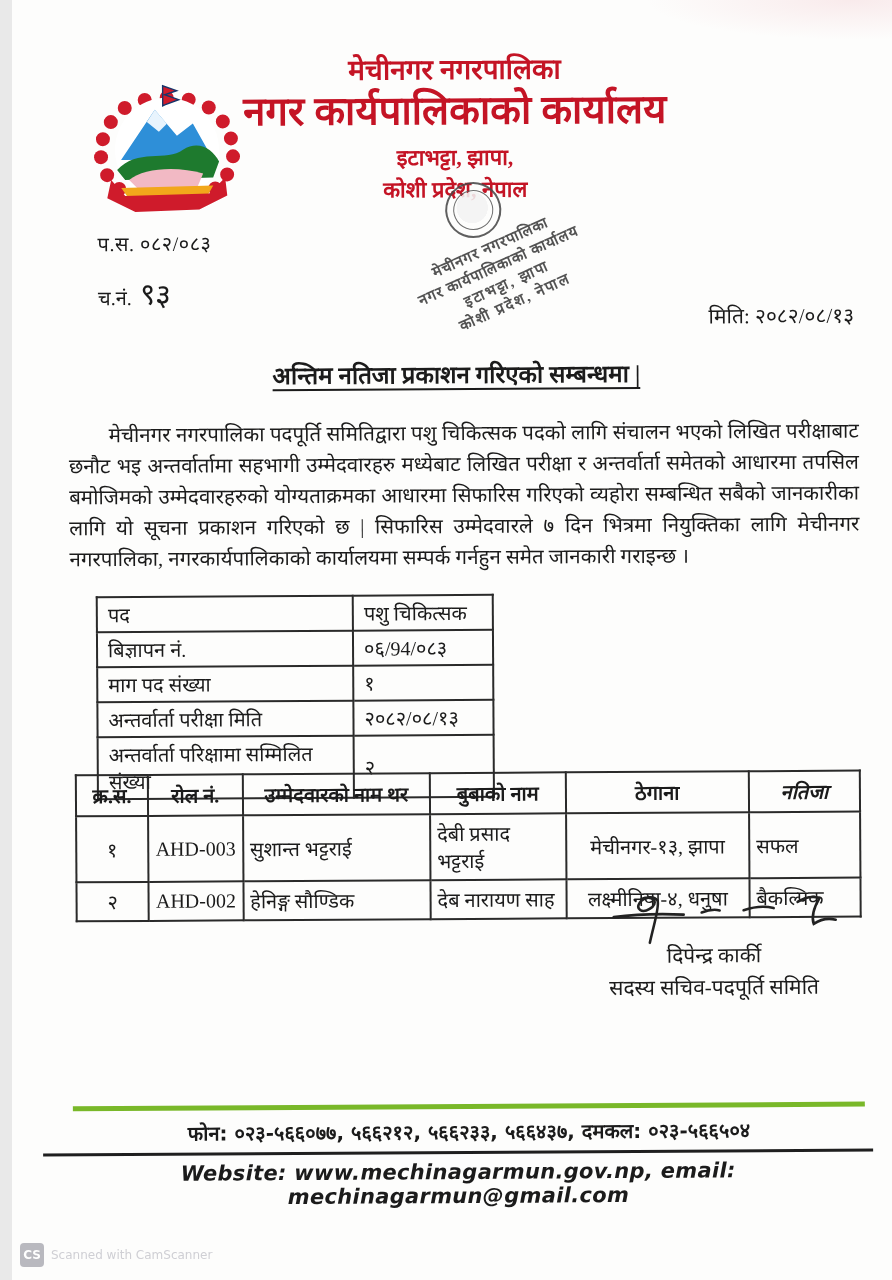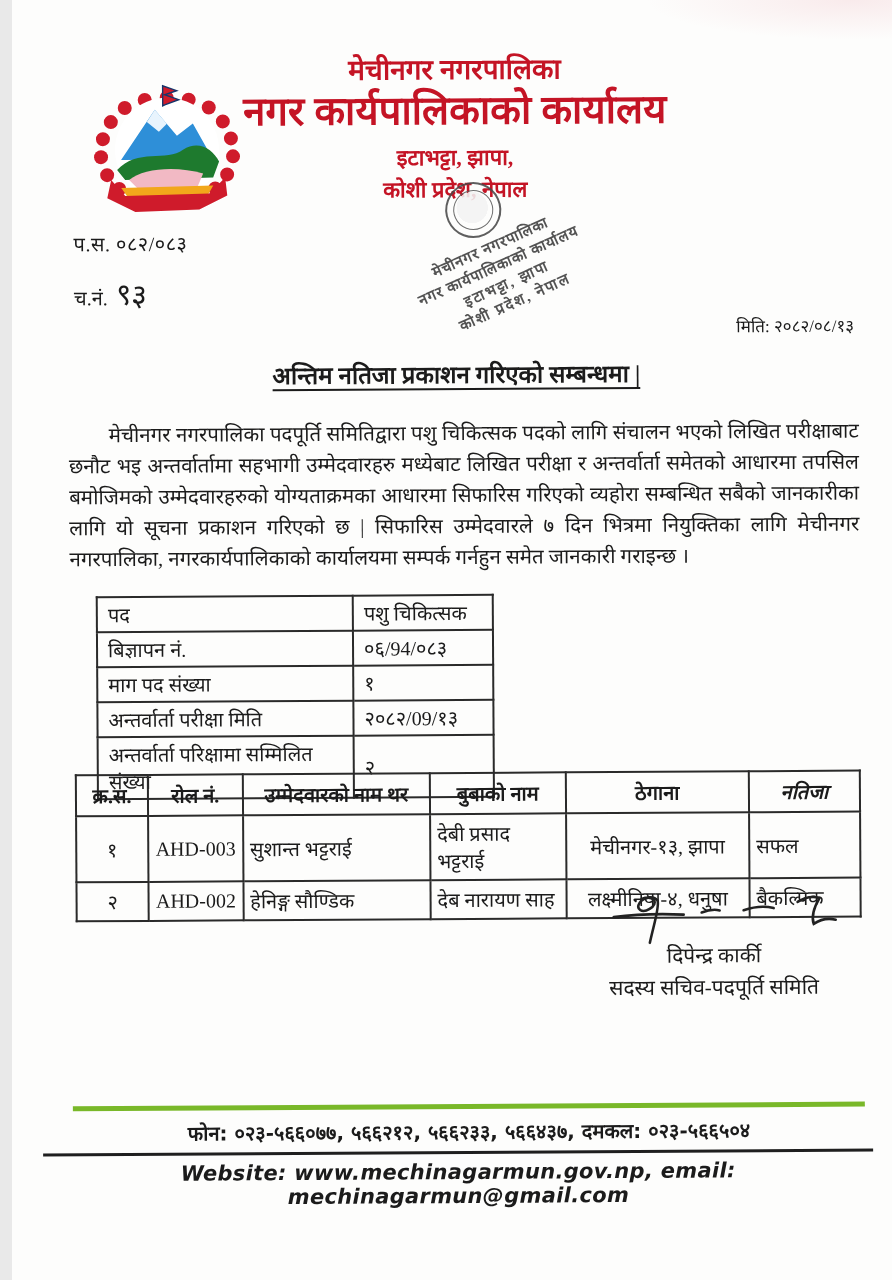--- a/index.html
+++ b/index.html
@@ -42,7 +42,7 @@
   .stamp .st-line4 { font-size: 15px; font-weight: bold; letter-spacing: 2px;}
 
   
-  .refs { position: absolute; left: 64px; top: 228px; font-size: 20px; }
+  .refs { position: absolute; left: 88px; top: 228px; font-size: 20px; }
   .ref-ps { letter-spacing: .5px; }
   .ref-ch { margin-top: 16px; }
   .ref-ch .hand {

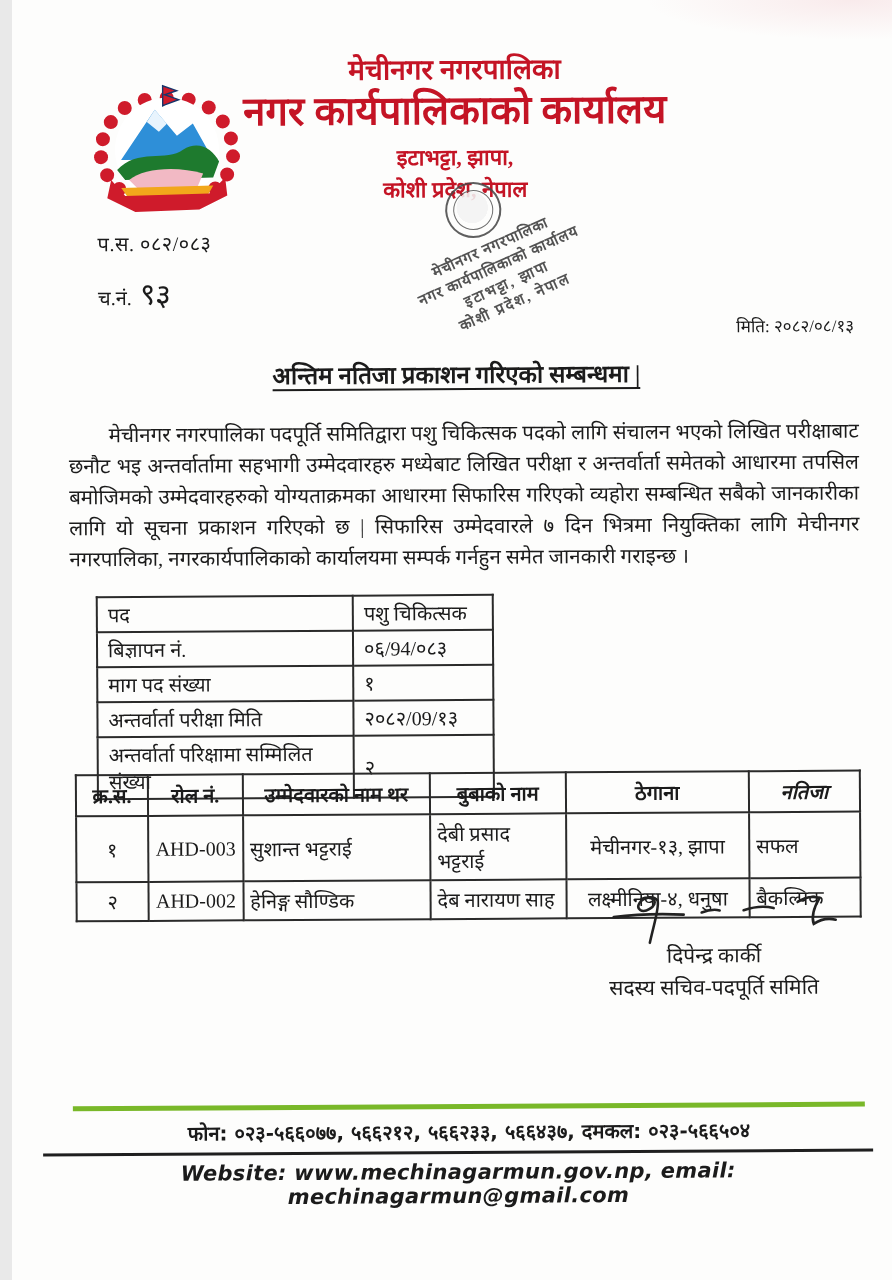--- a/index.html
+++ b/index.html
@@ -50,7 +50,7 @@
     transform: rotate(4deg); margin-left: 8px;
   }
 
-  .dateline { position: absolute; right: 48px; top: 316px; font-size: 17px; }
+  .dateline { position: absolute; right: 48px; top: 303px; font-size: 21px; }
 
   
   .subject {

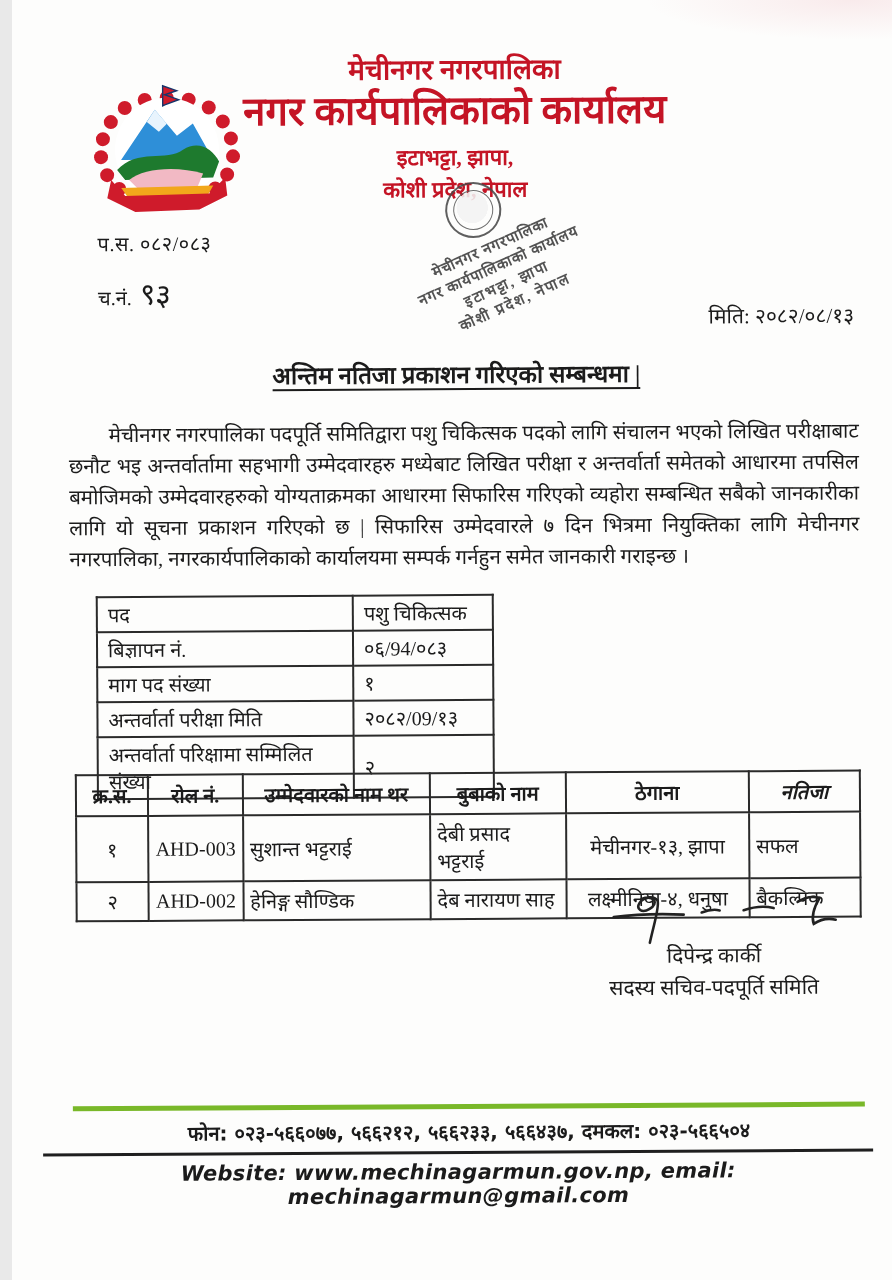--- a/index.html
+++ b/index.html
@@ -211,7 +211,7 @@
           </tr>
           <tr>
             <td class="dt-label">अन्तर्वार्ता परीक्षा मिति</td>
-            <td>२०८२/09/१३</td>
+            <td>२०८२/०८/१३</td>
           </tr>
           <tr>
             <td class="dt-label">अन्तर्वार्ता परिक्षामा सम्मिलित संख्या</td>

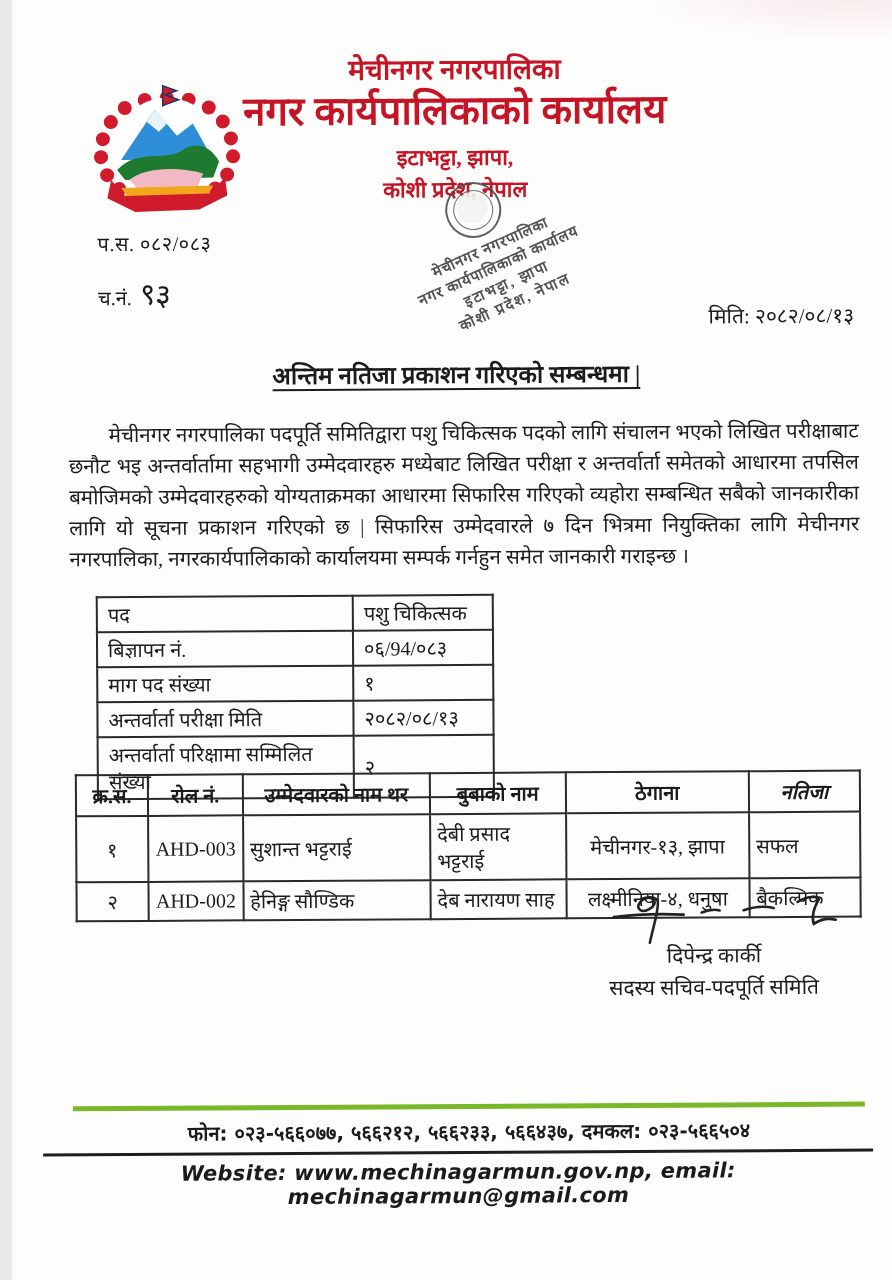--- a/index.html
+++ b/index.html
@@ -272,6 +272,10 @@
 
   </div>
 
+  <div class="cs-badge">
+    <div class="cs-icon">CS</div>
+    <div class="cs-text">Scanned with CamScanner</div>
+  </div>
 </div>
 
 </body></html>

